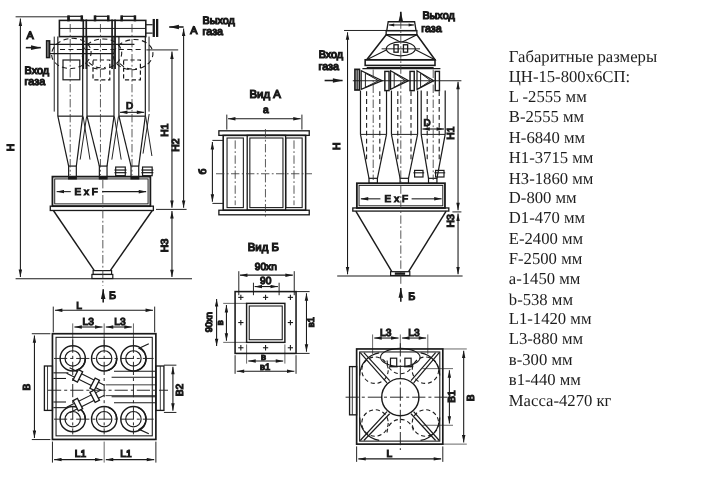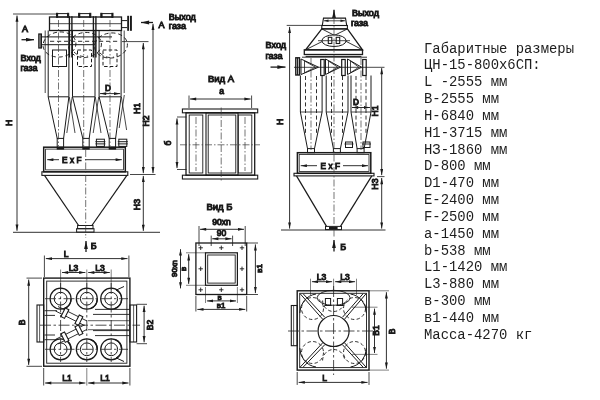--- a/index.html
+++ b/index.html
@@ -4,7 +4,7 @@
 html,body{margin:0;padding:0;background:#ffffff;width:600px;height:400px;overflow:hidden;position:relative}
 svg{display:block;position:absolute;left:0;top:0}
 .t{font-family:"Liberation Sans",sans-serif;fill:#1a1a1a}
-pre.dims{position:absolute;margin:0;font-family:Liberation Mono, monospace;color:#1d1d1d;font-size:13.9px;line-height:16.85px;left:424px;top:40.5px}
+pre.dims{position:absolute;margin:0;font-family:Liberation Serif, serif;color:#1d1d1d;font-size:13.9px;line-height:16.85px;left:424px;top:40.5px}
 </style></head>
 <body>
 <svg width="600" height="400" viewBox="0 0 600 400">

